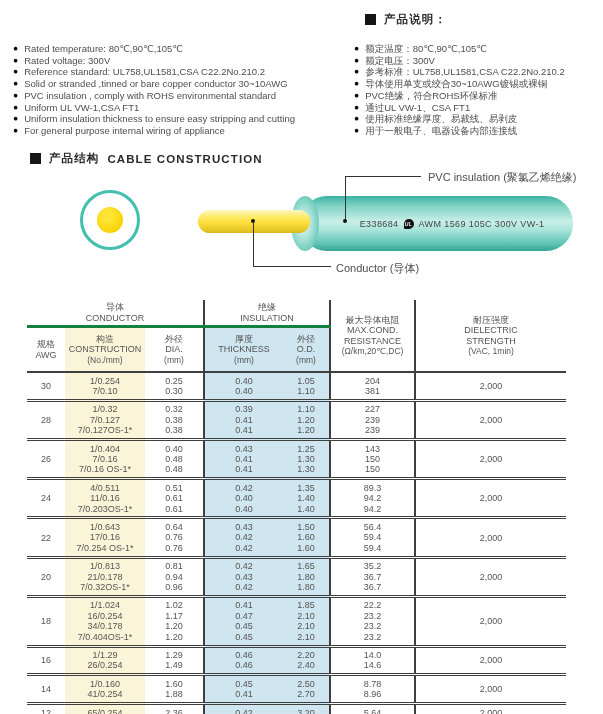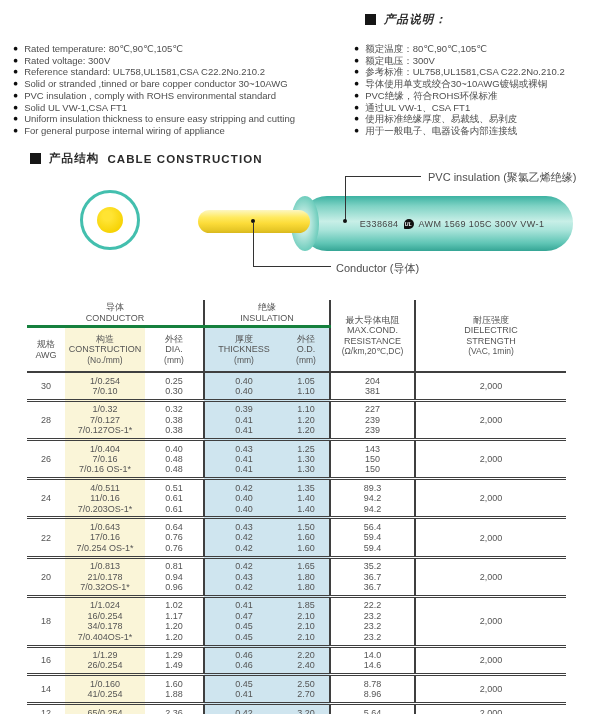--- a/index.html
+++ b/index.html
@@ -59,7 +59,7 @@
 
 <div id="page">
 
-  <div class="sec-title" style="left:365px;top:12px;font-style:italic;">
+  <div class="sec-title" style="left:365px;top:12px;">
     <span class="sq"></span>
     <span>产品说明：</span>
   </div>

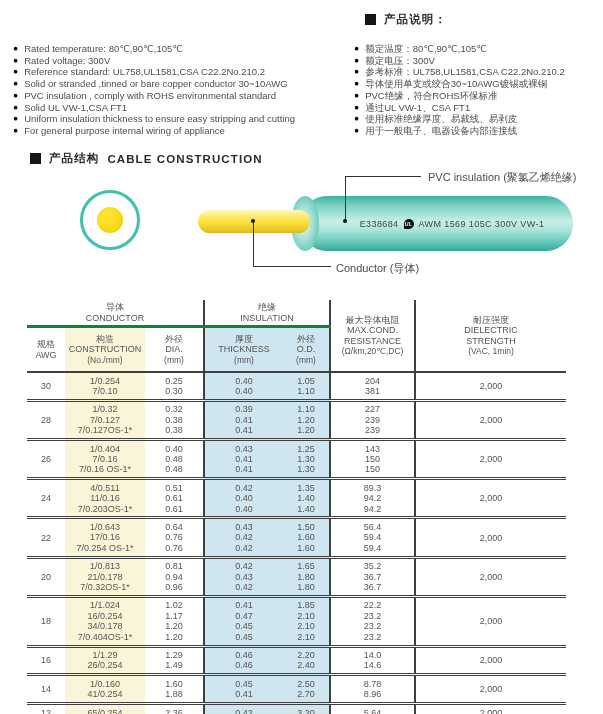--- a/index.html
+++ b/index.html
@@ -92,7 +92,7 @@
 
   <div class="bullet-row">
     <span class="dot">●</span>
-    <span class="bullet-text">Solid UL VW-1,CSA FT1</span>
+    <span class="bullet-text">Uniform UL VW-1,CSA FT1</span>
   </div>
 
   <div class="bullet-row">

